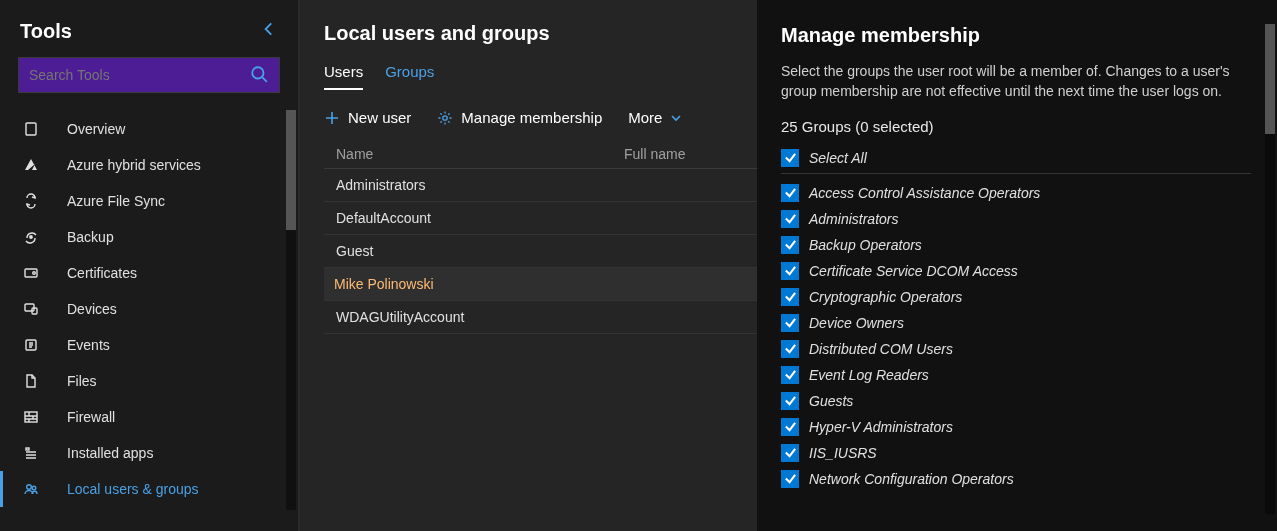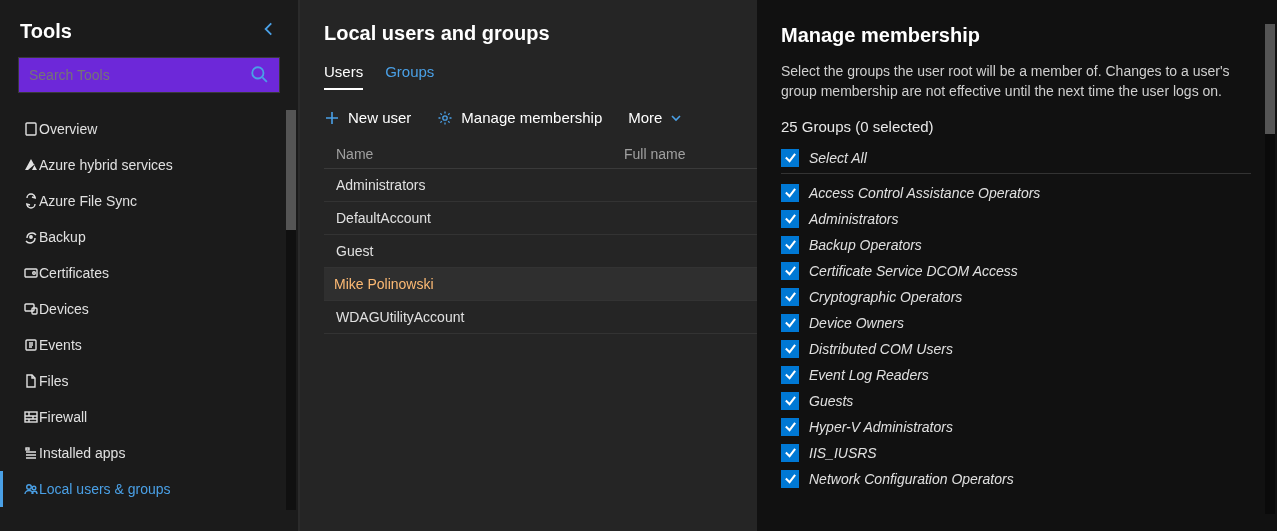--- a/index.html
+++ b/index.html
@@ -37,7 +37,7 @@
   .search-input {
     width: 100%;
     height: 36px;
-    background: #6d28d9;
+    background: #4c1d95;
     border: 1px solid #3a3a3a;
     color: #b0b0b0;
     padding: 0 36px 0 10px;

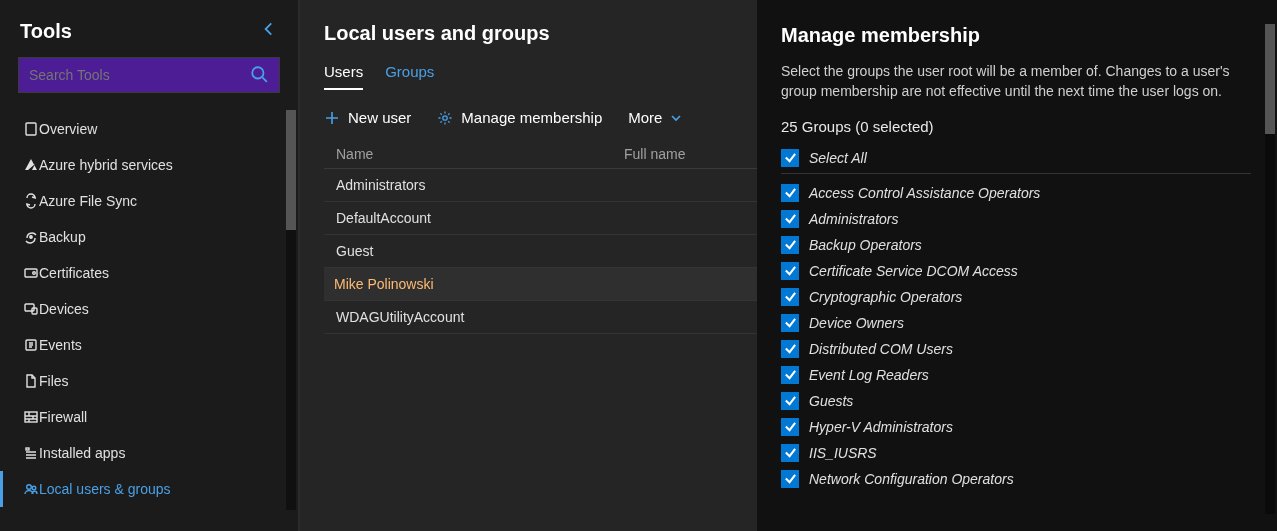--- a/index.html
+++ b/index.html
@@ -59,7 +59,7 @@
   .nav-item {
     display: flex;
     align-items: center;
-    gap: 0;
+    gap: 28px;
     padding: 10px 20px;
     font-size: 14px;
     cursor: pointer;

